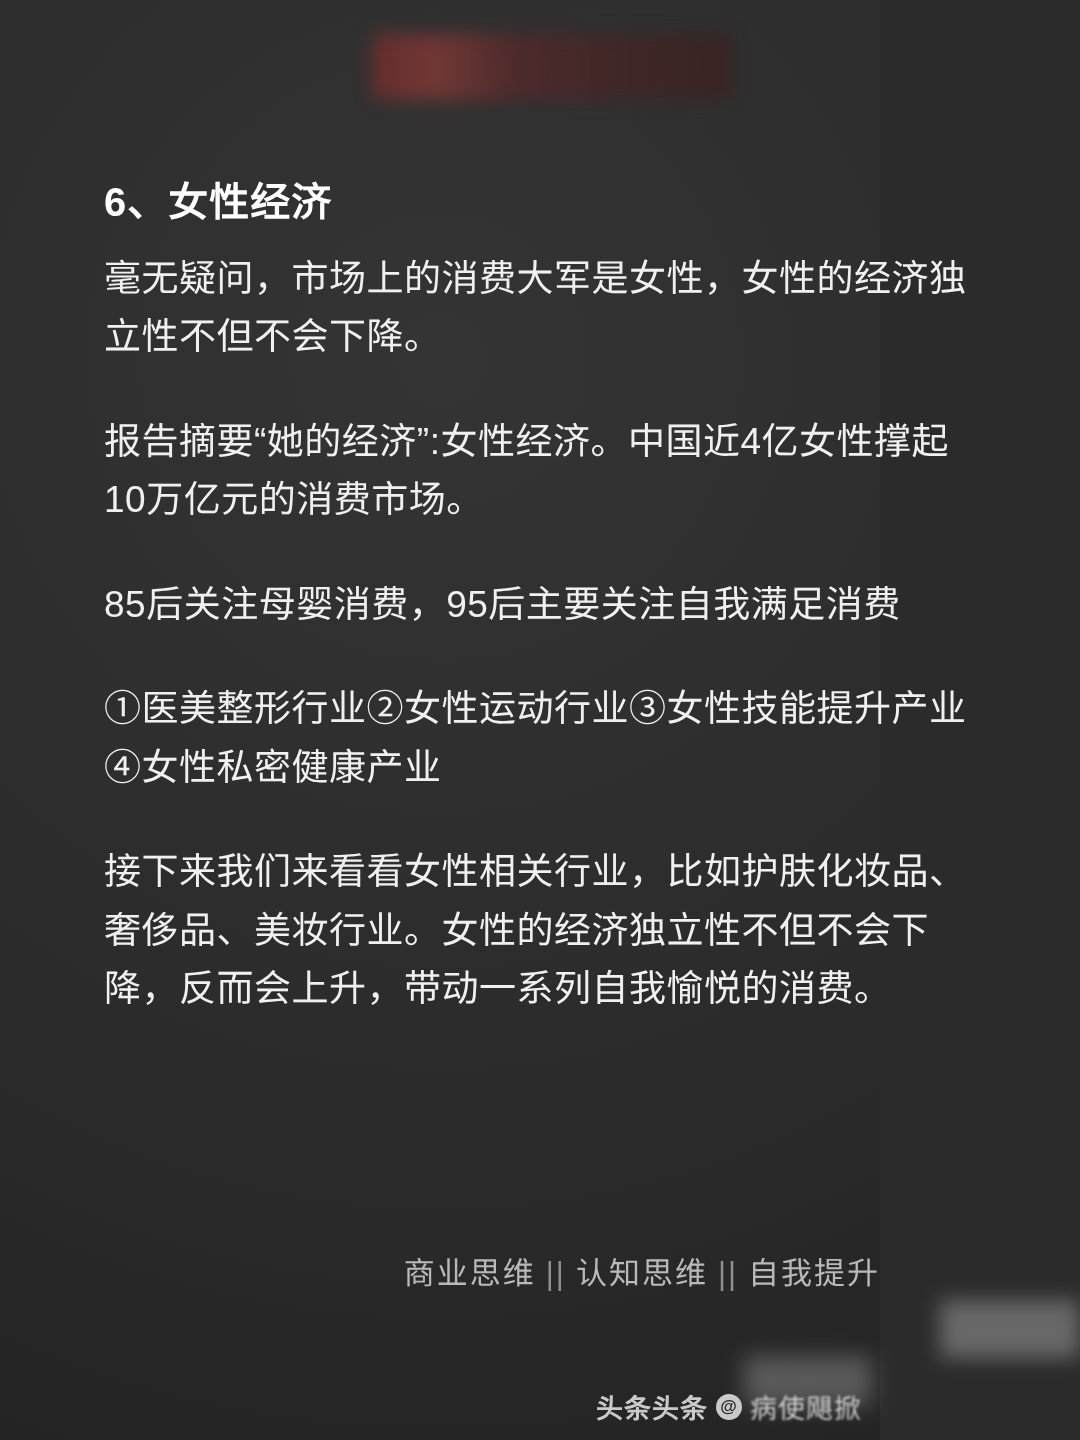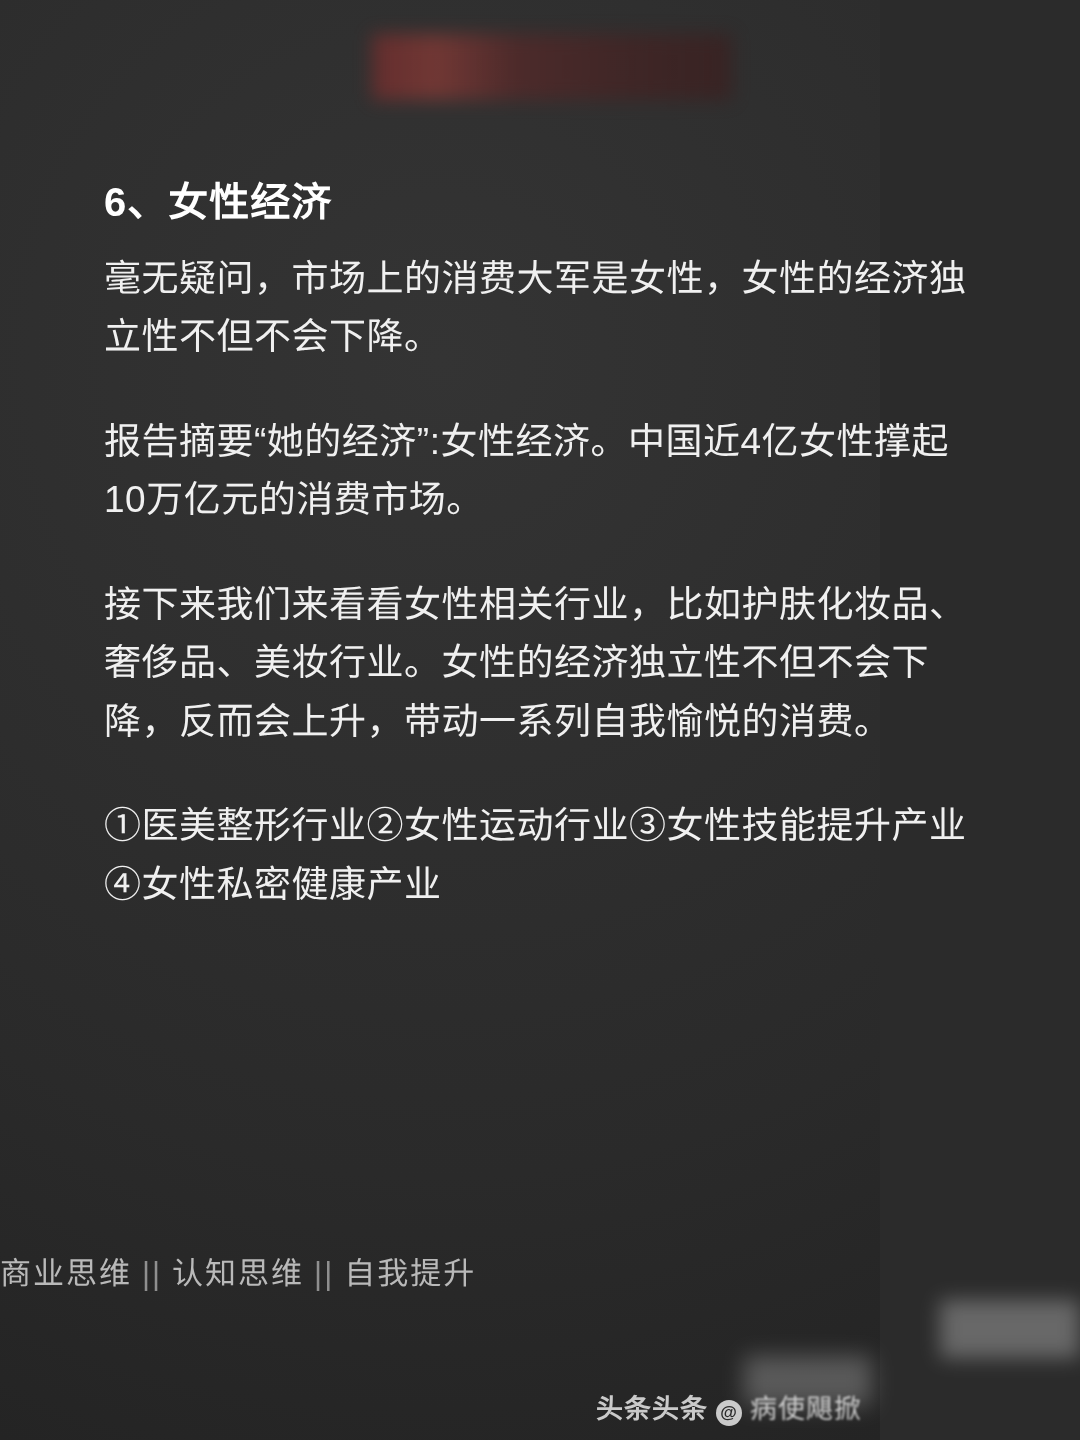--- a/index.html
+++ b/index.html
@@ -144,6 +144,7 @@
     <h1 class="heading">6、女性经济</h1>
     <p class="para">毫无疑问，市场上的消费大军是女性，女性的经济独立性不但不会下降。</p>
     <p class="para">报告摘要“她的经济”:女性经济。中国近4亿女性撑起10万亿元的消费市场。</p>
+    <p class="para">85后关注母婴消费，95后主要关注自我满足消费</p>
     <p class="para">接下来我们来看看女性相关行业，比如护肤化妆品、奢侈品、美妆行业。女性的经济独立性不但不会下降，反而会上升，带动一系列自我愉悦的消费。</p>
     <p class="para">①医美整形行业②女性运动行业③女性技能提升产业④女性私密健康产业</p>
   </div>

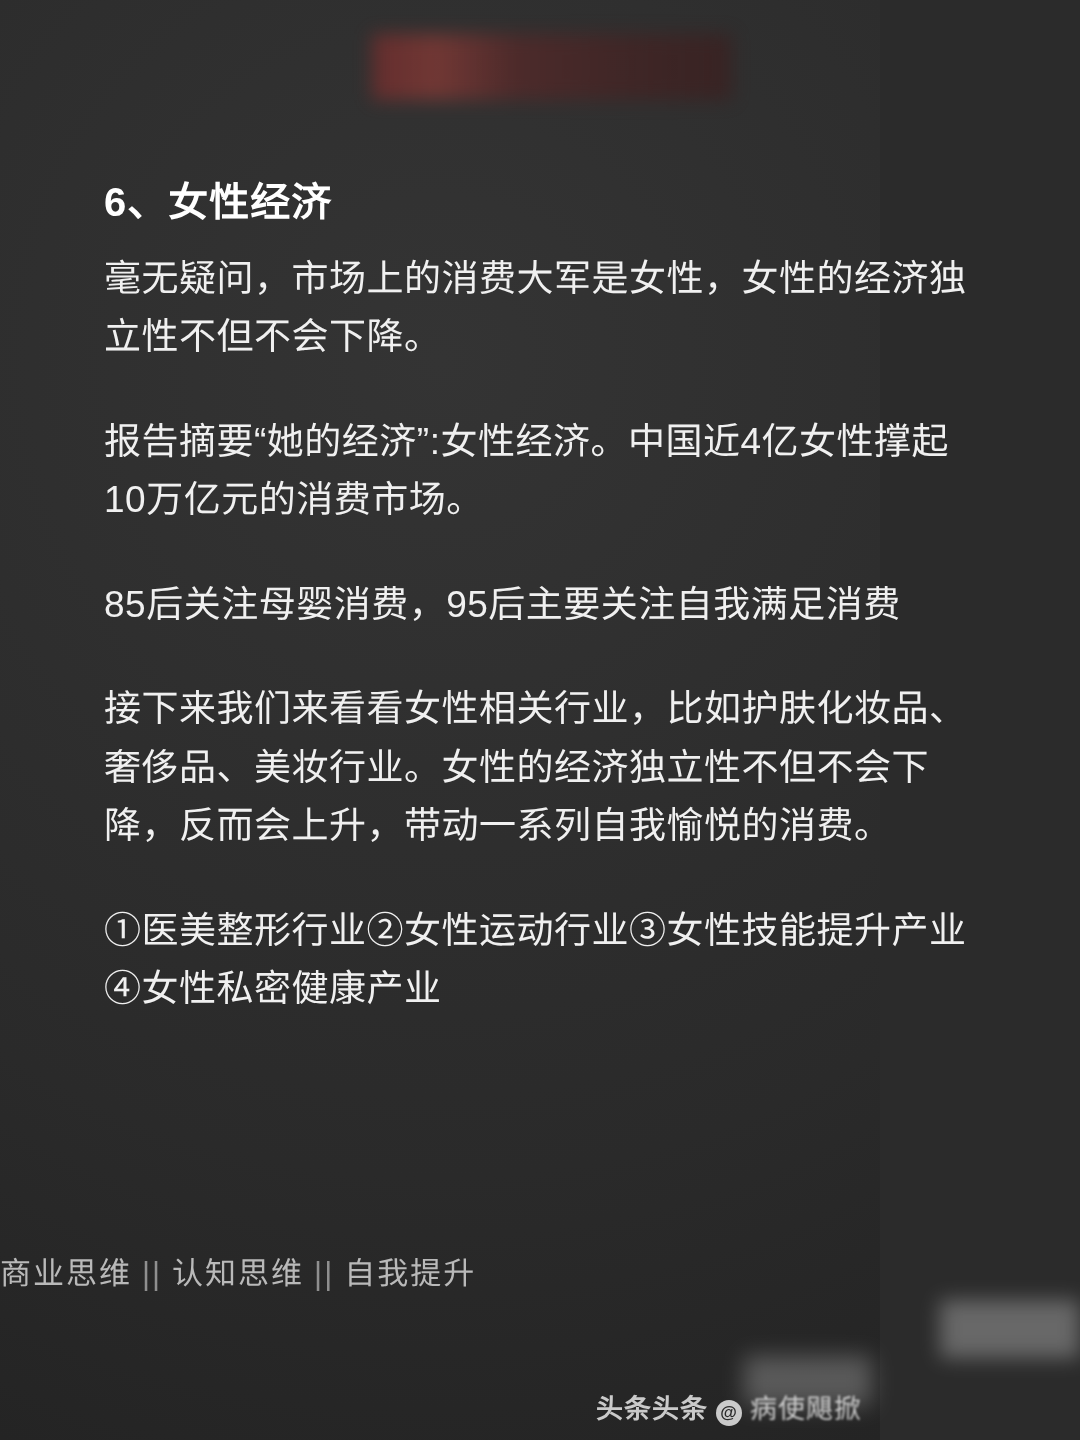--- a/index.html
+++ b/index.html
@@ -145,8 +145,8 @@
     <p class="para">毫无疑问，市场上的消费大军是女性，女性的经济独立性不但不会下降。</p>
     <p class="para">报告摘要“她的经济”:女性经济。中国近4亿女性撑起10万亿元的消费市场。</p>
     <p class="para">85后关注母婴消费，95后主要关注自我满足消费</p>
+    <p class="para">①医美整形行业②女性运动行业③女性技能提升产业④女性私密健康产业</p>
     <p class="para">接下来我们来看看女性相关行业，比如护肤化妆品、奢侈品、美妆行业。女性的经济独立性不但不会下降，反而会上升，带动一系列自我愉悦的消费。</p>
-    <p class="para">①医美整形行业②女性运动行业③女性技能提升产业④女性私密健康产业</p>
   </div>
 
   <div class="footer-tagline">

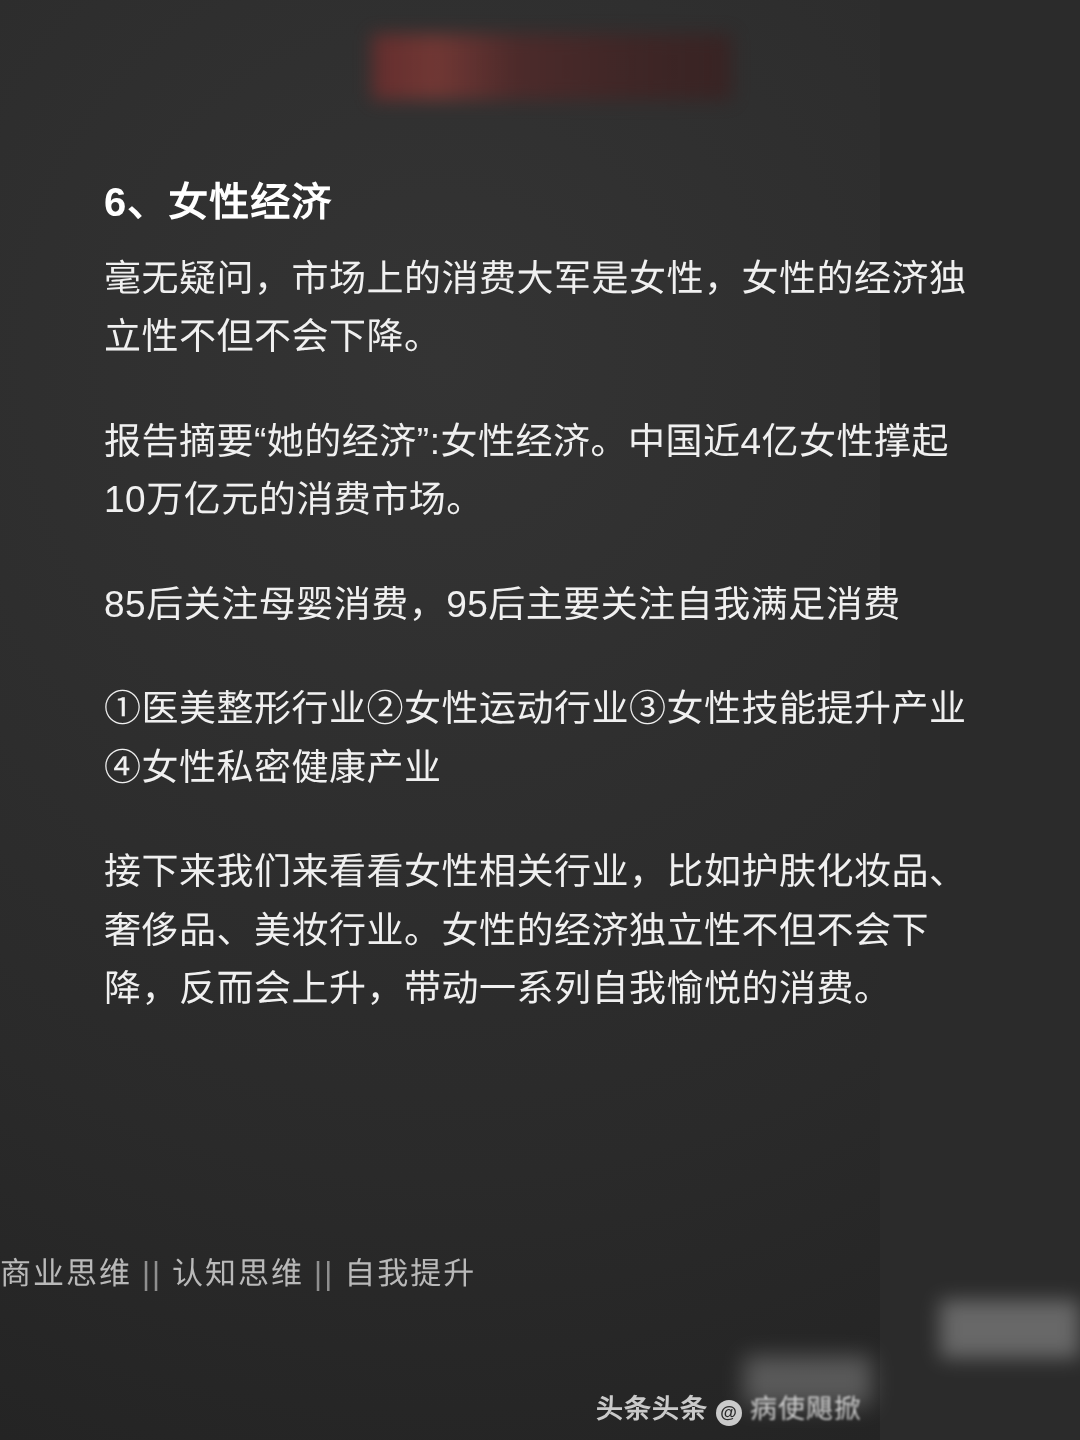--- a/index.html
+++ b/index.html
@@ -69,7 +69,7 @@
     left: 0;
     right: 0;
     top: 1248px;
-    text-align: left;
+    text-align: right;
     font-size: 31px;
     color: #b9b9b9;
     letter-spacing: 2px;

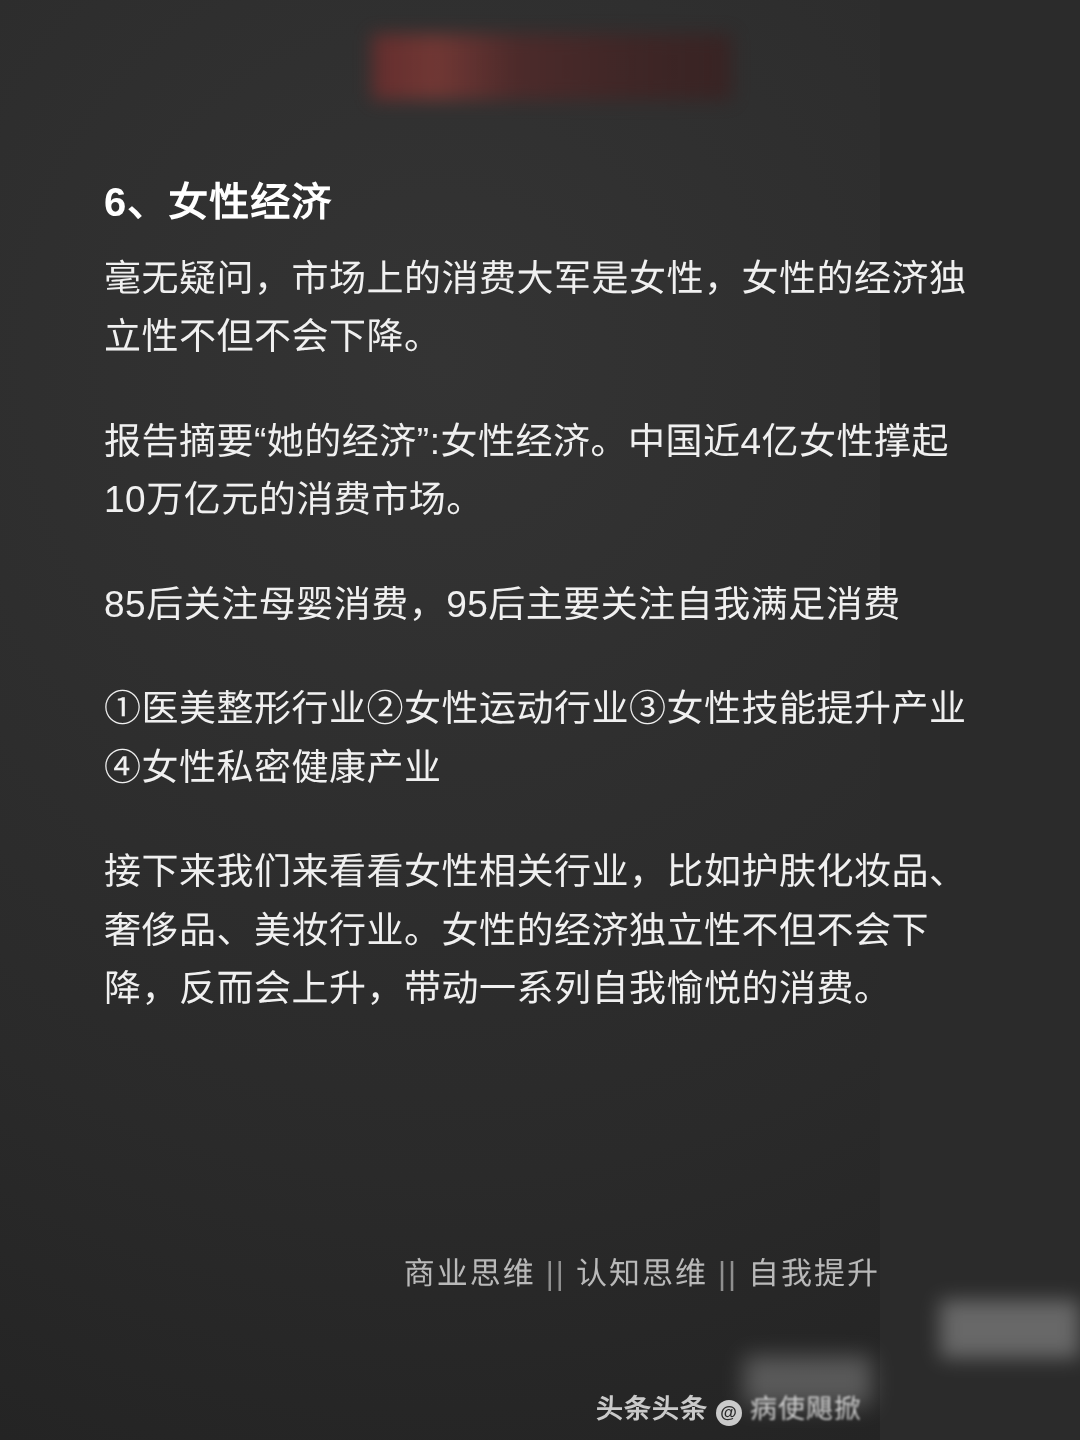--- a/index.html
+++ b/index.html
@@ -106,7 +106,7 @@
     right: 18px;
     bottom: 14px;
     display: flex;
-    align-items: flex-end;
+    align-items: center;
     gap: 8px;
     font-size: 27px;
     color: #d8d8d8;

